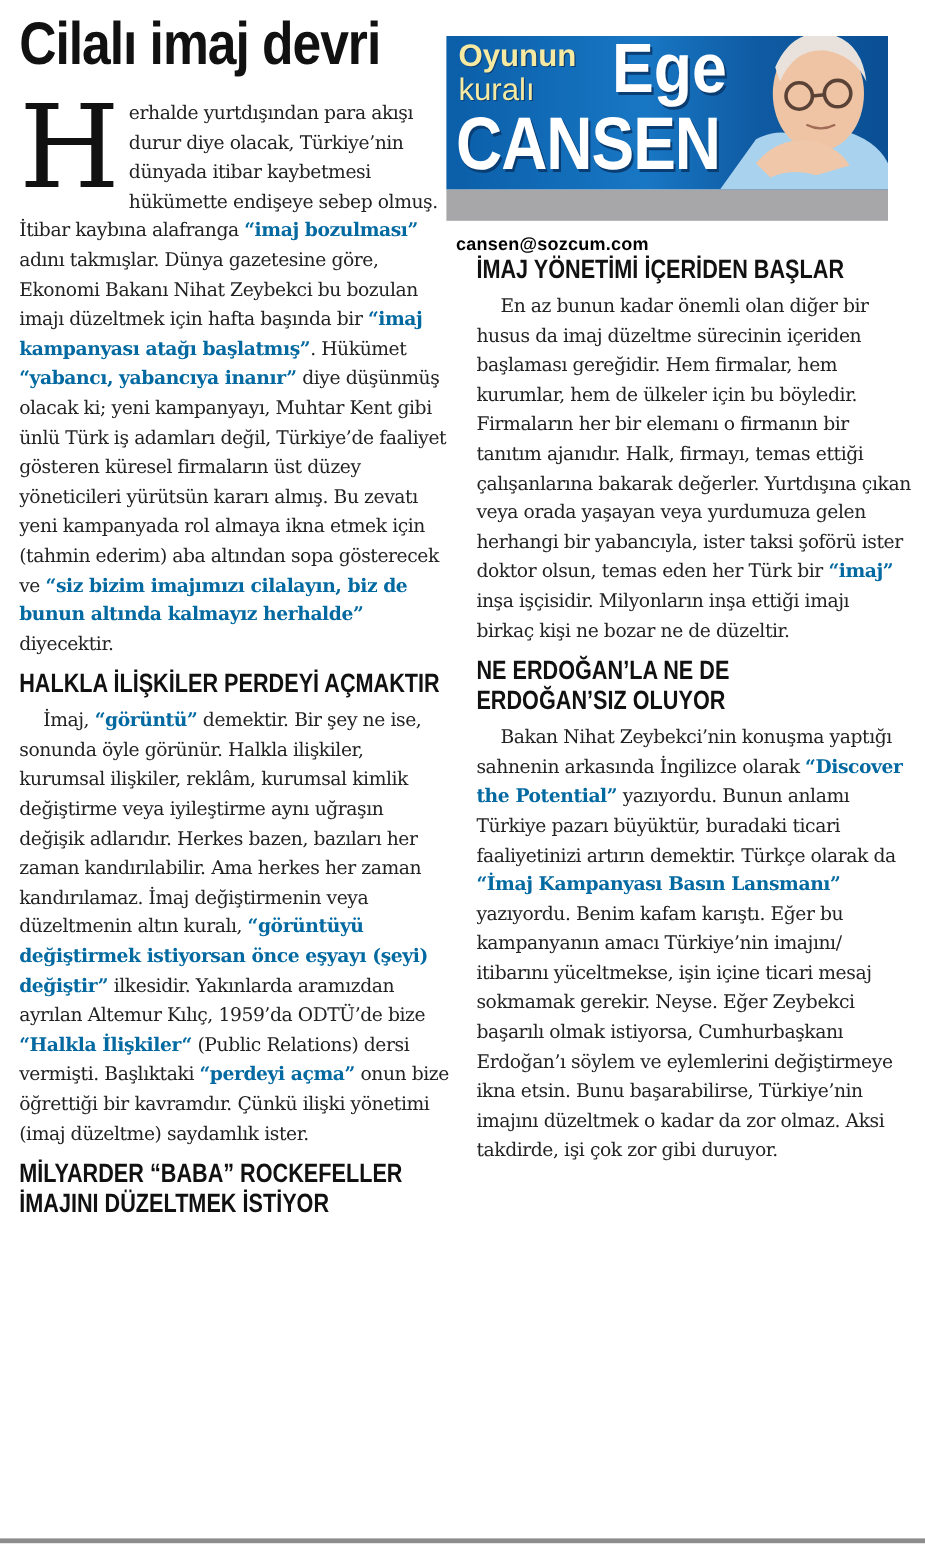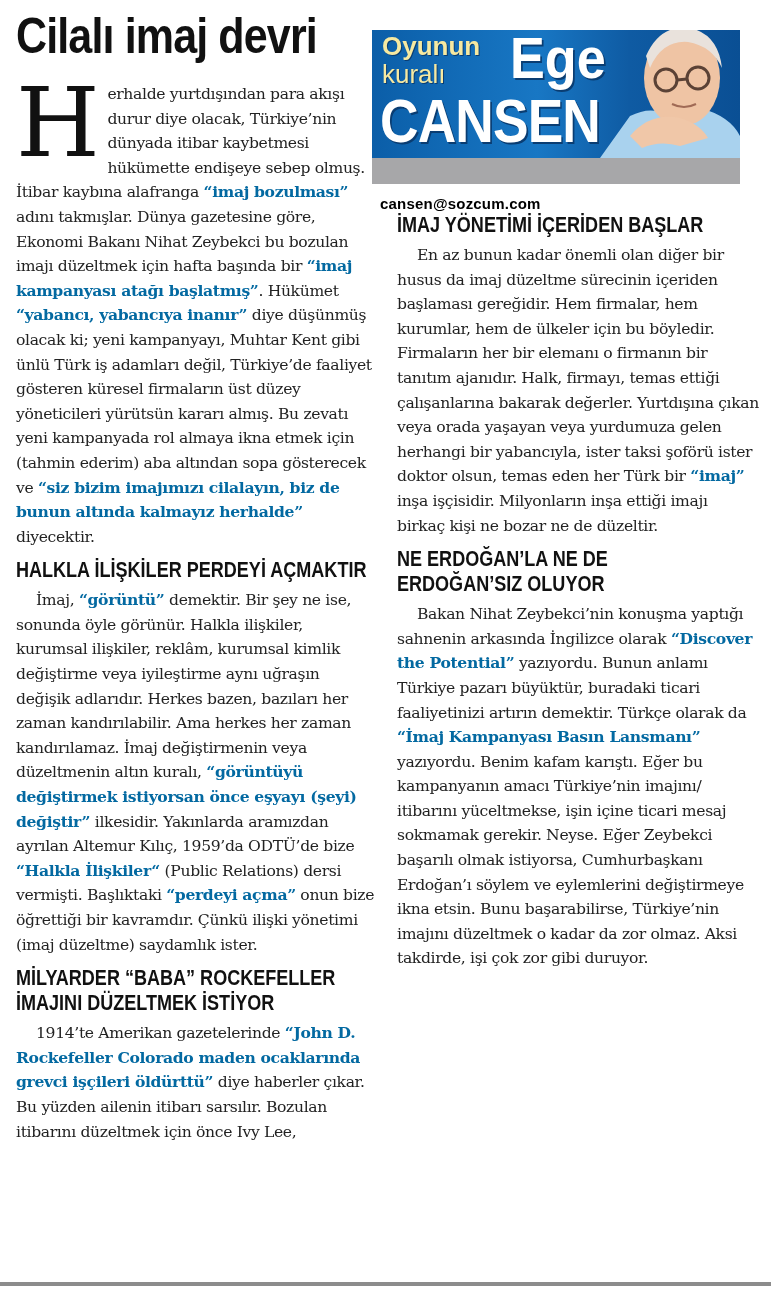--- a/index.html
+++ b/index.html
@@ -111,7 +111,6 @@
 
     <div class="subhead" style="margin-bottom:0">MİLYARDER “BABA” ROCKEFELLER</div>
     <div class="subhead" style="margin-top:0">İMAJINI DÜZELTMEK İSTİYOR</div>
-    <p class="body-text indent">1914’te Amerikan gazetelerinde <b>“John D. Rockefeller Colorado maden ocaklarında grevci işçileri öldürttü”</b> diye haberler çıkar. Bu yüzden ailenin itibarı sarsılır. Bozulan itibarını düzeltmek için önce Ivy Lee,</p>
   </div>
 
   <div class="col col-right">

